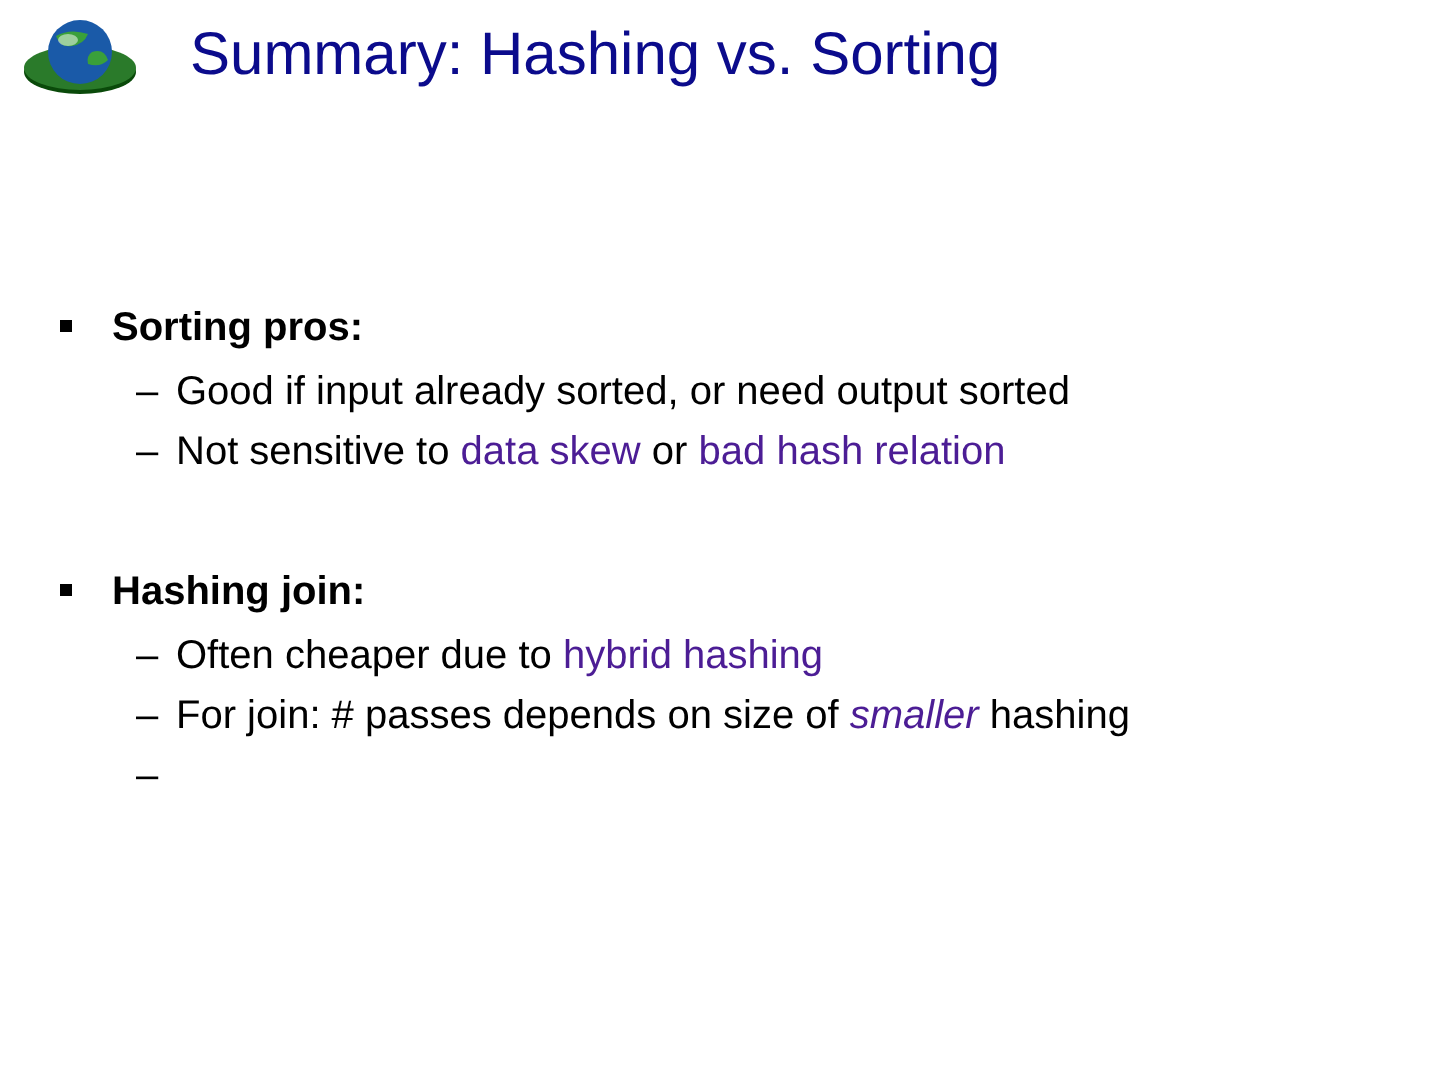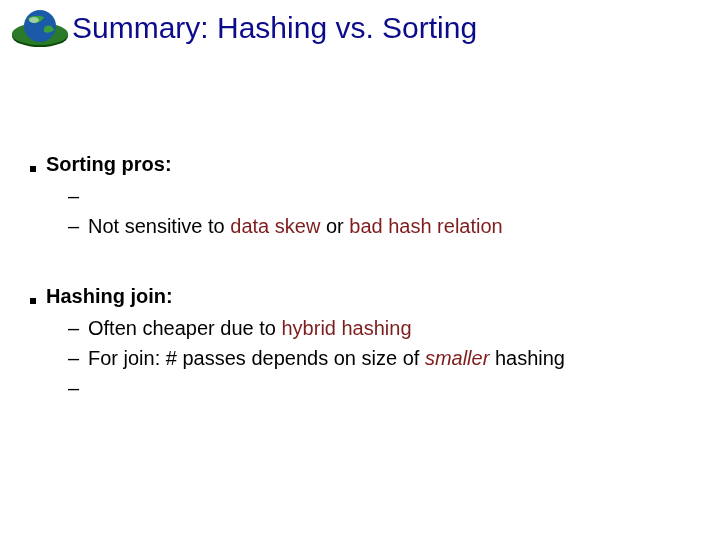--- a/index.html
+++ b/index.html
@@ -24,7 +24,7 @@
     left: 10px;
     display: flex;
     align-items: center;
-    gap: 2px;
+    gap: 25px;
   }
   .earth-icon {
     width: 60px;

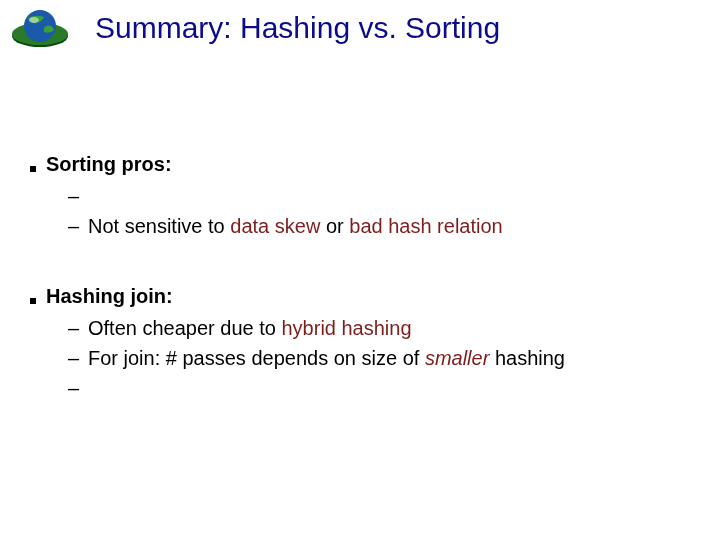--- a/index.html
+++ b/index.html
@@ -50,8 +50,8 @@
   }
   .bullet-row {
     display: flex;
-    align-items: center;
-    gap: 10px;
+    align-items: flex-start;
+    gap: 20px;
     margin-bottom: 4px;
   }
   .bullet-dot {

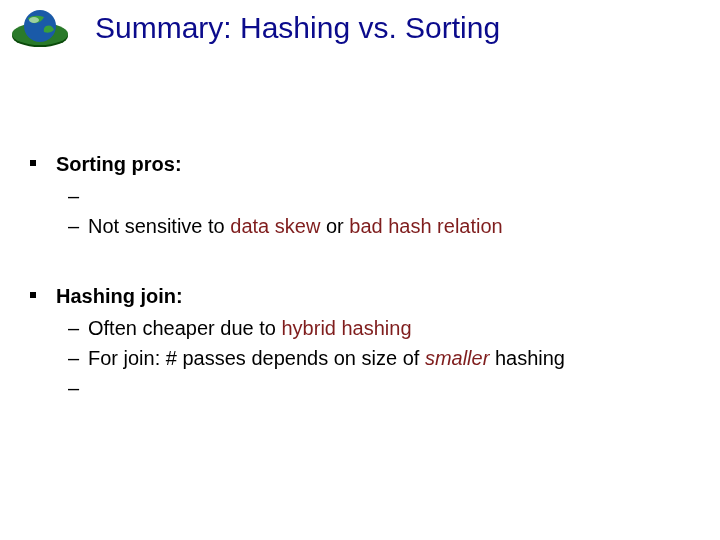--- a/index.html
+++ b/index.html
@@ -112,6 +112,7 @@
       </div>
       <div class="dash-row">
         <span class="dash">–</span>
+        <span><span>Good if input already sorted, or need output sorted</span></span>
       </div>
       <div class="dash-row">
         <span class="dash">–</span>

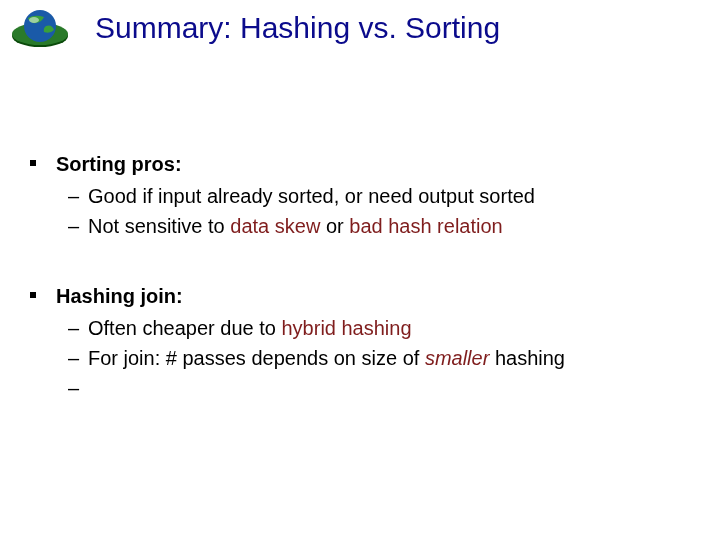--- a/index.html
+++ b/index.html
@@ -77,7 +77,7 @@
     width: 12px;
   }
   .green {
-    color: #7f1d1d;
+    color: #4c1d95;
   }
   .italic {
     font-style: italic;

